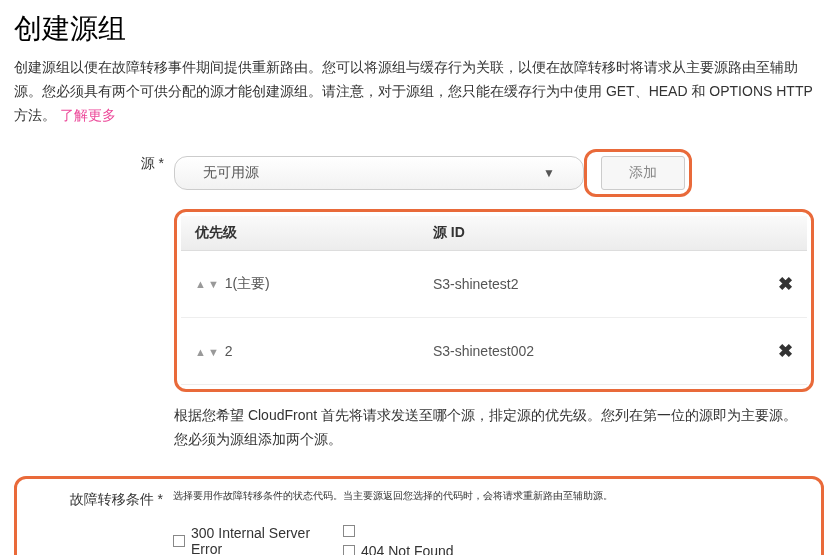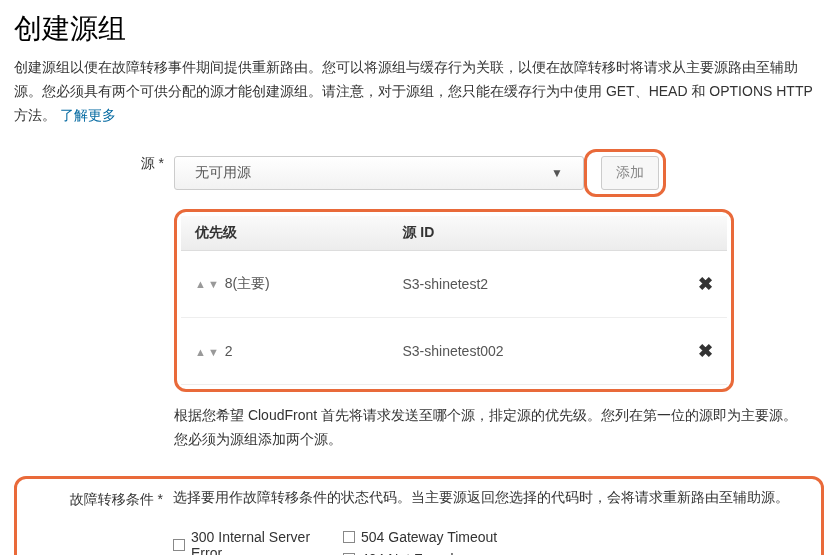--- a/index.html
+++ b/index.html
@@ -24,7 +24,7 @@
     margin: 0 0 22px 0;
     color: #333;
   }
-  .page-desc a { color: #0369a1; text-decoration: none; }
+  .page-desc a { color: #ec4899; text-decoration: none; }
 
   .form-row {
     display: flex;

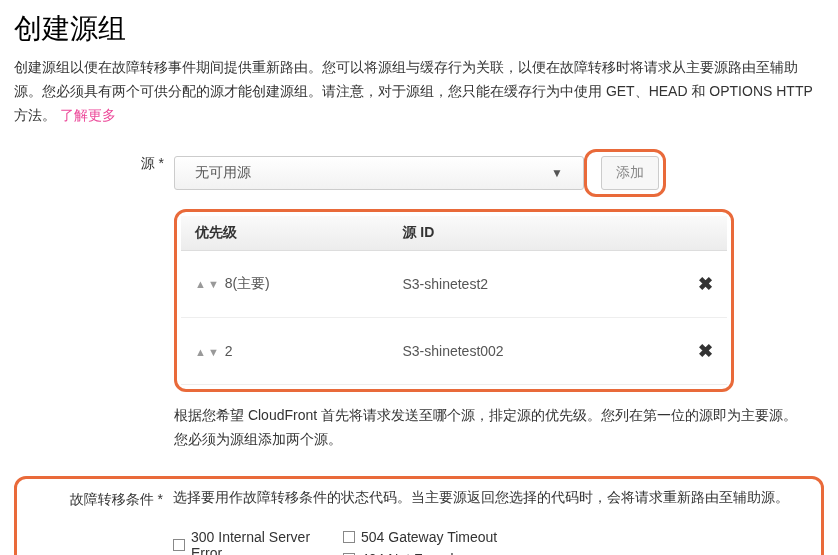--- a/index.html
+++ b/index.html
@@ -51,9 +51,9 @@
     width: 410px;
     height: 34px;
     border: 1px solid #ccc;
-    border-radius: 3px;
+    border-radius: 13px;
     background: linear-gradient(#fff, #f2f2f2);
-    padding: 0 20px;
+    padding: 0 28px;
     display: flex;
     align-items: center;
     justify-content: space-between;

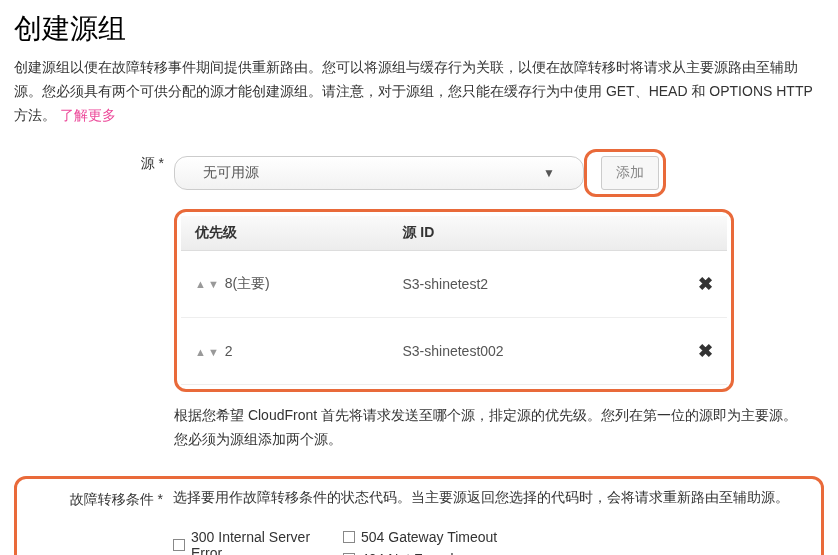--- a/index.html
+++ b/index.html
@@ -67,7 +67,7 @@
   .add-btn {
     margin-left: 10px;
     height: 34px;
-    padding: 0 14px;
+    padding: 0 27px;
     border: 1px solid #ccc;
     background: #f7f7f7;
     font-size: 14px;

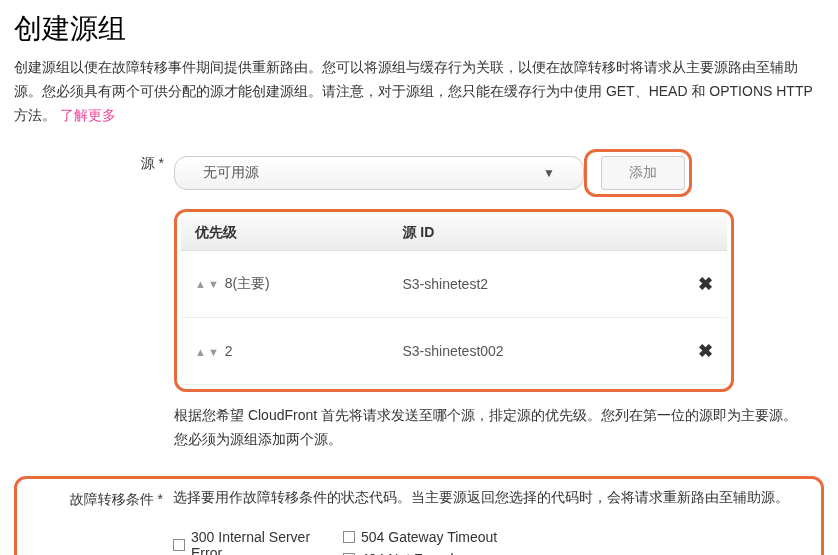--- a/index.html
+++ b/index.html
@@ -81,7 +81,7 @@
     padding: 4px;
   }
   .hl-add { display:inline-block; }
-  .hl-table { margin-top: 12px; width: 560px; }
+  .hl-table { margin-top: 12px; width: 640px; }
   .hl-failover { margin-top: 4px; padding: 6px 4px 10px 4px; }
 
   table.origin-table {

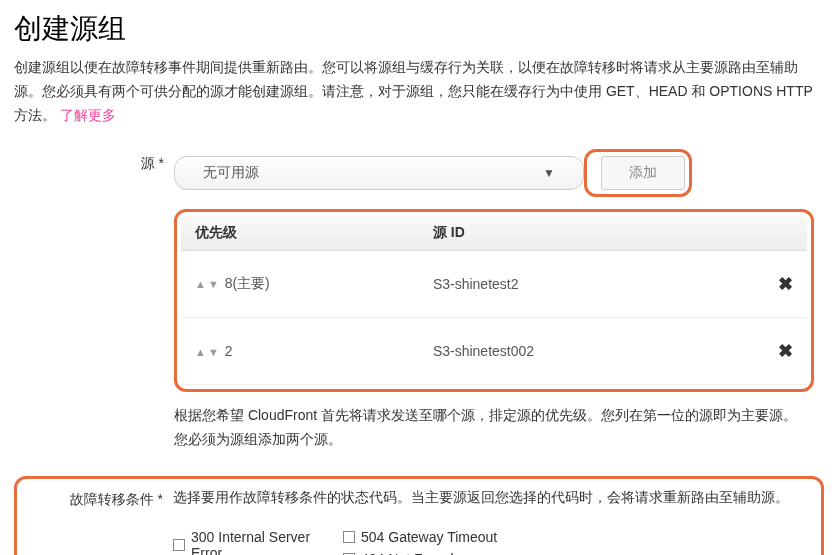--- a/index.html
+++ b/index.html
@@ -176,7 +176,7 @@
           <tr>
             <td class="priority-cell">
               <span class="sort-btn">▲</span><span class="sort-btn">▼</span>
-              <span>8(主要)</span>
+              <span>1(主要)</span>
             </td>
             <td>S3-shinetest2</td>
             <td class="remove-cell"><span class="remove-x">✖</span></td>

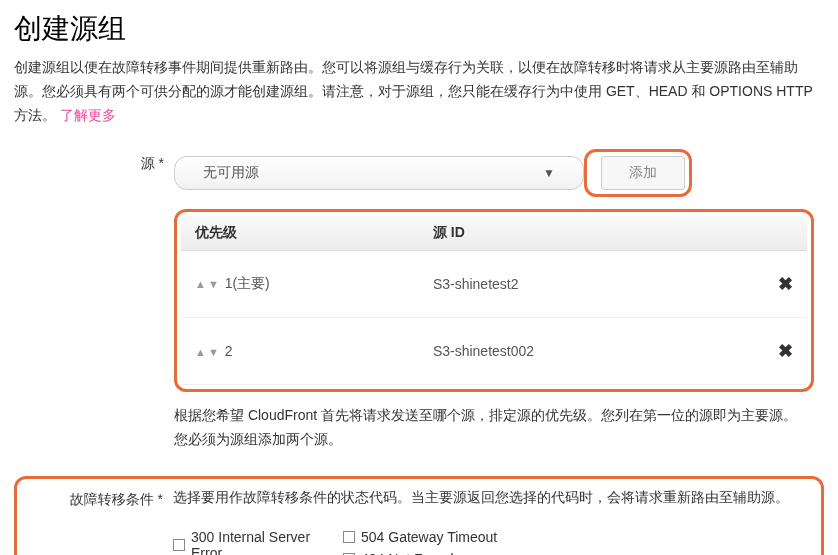--- a/index.html
+++ b/index.html
@@ -124,7 +124,7 @@
     margin: 12px 0 14px 0;
   }
   .failover-desc {
-    font-size: 14px;
+    font-size: 10px;
     color: #333;
     margin: 4px 0 16px 0;
   }

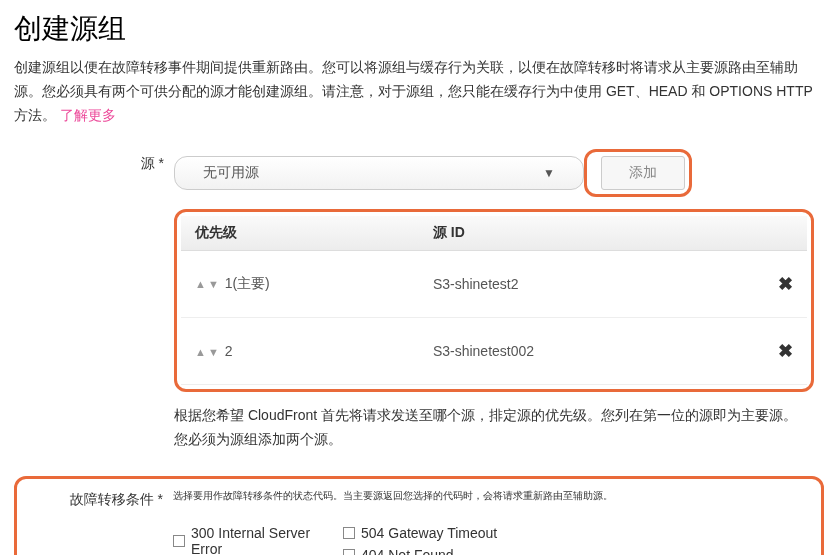--- a/index.html
+++ b/index.html
@@ -216,7 +216,6 @@
         <div class="check-col">
           <div class="check-row">
               <span class="checkbox"></span>
-              <span>504 Gateway Timeout</span>
             </div>
           <div class="check-row">
               <span class="checkbox"></span>

